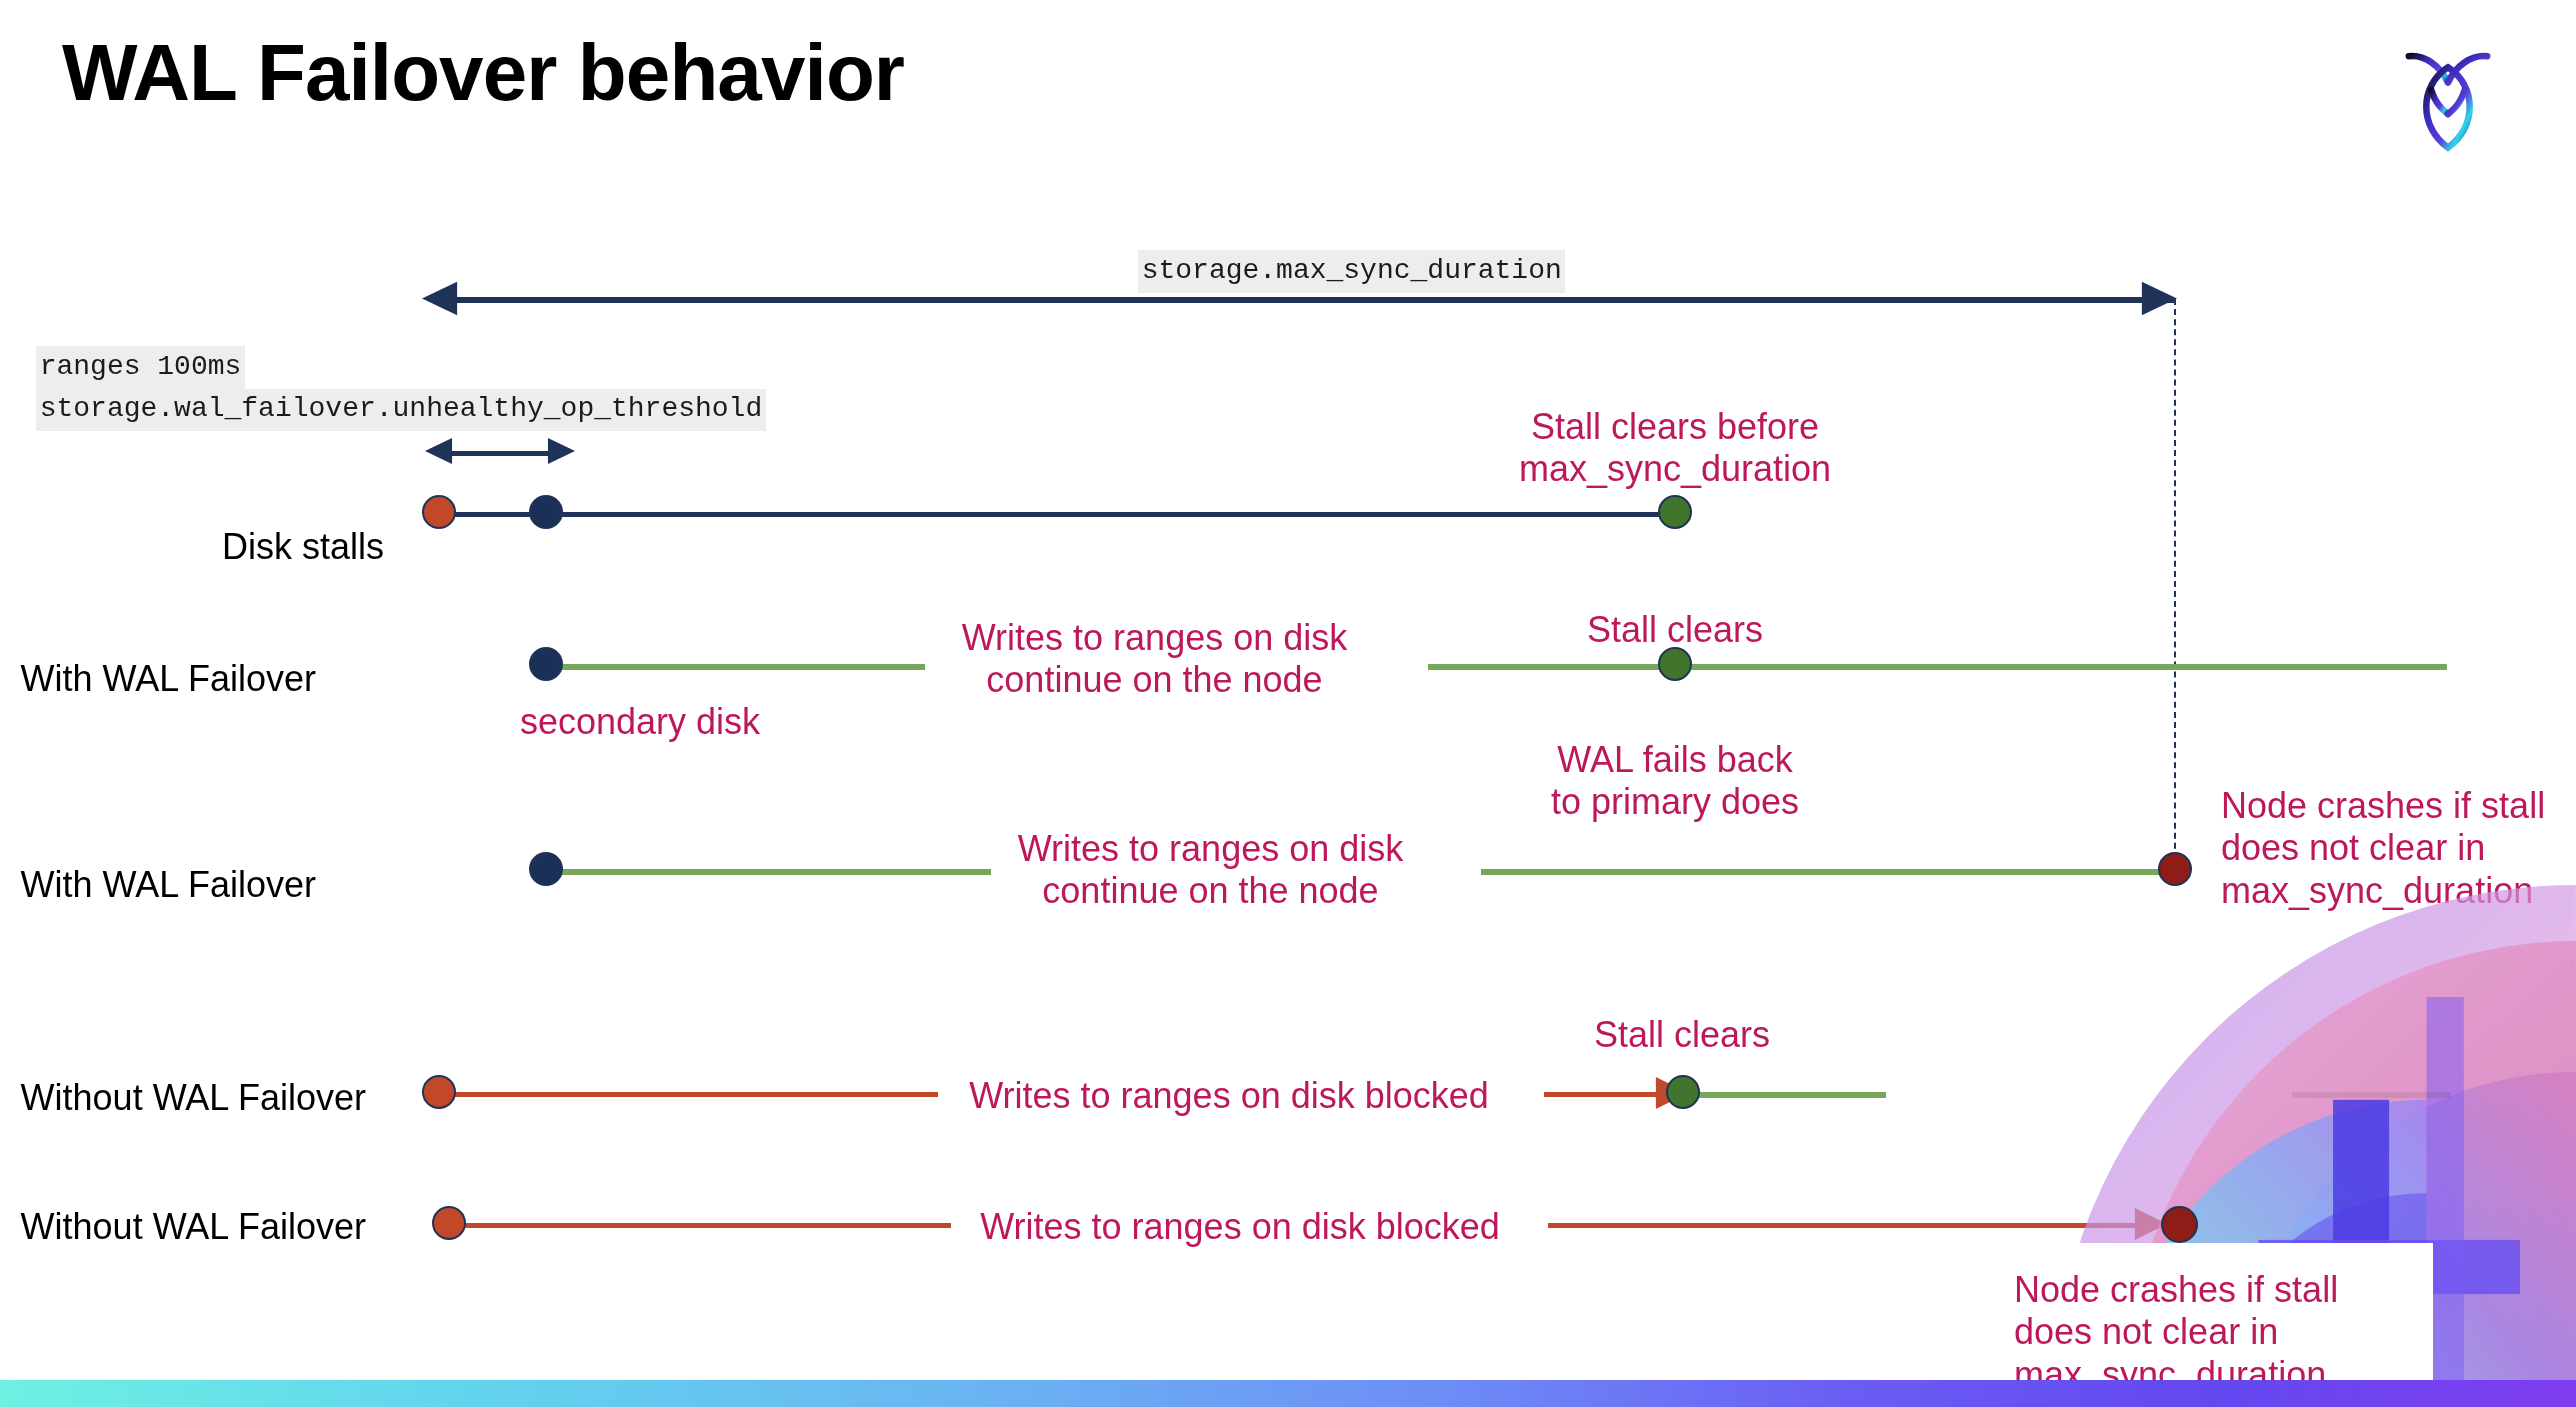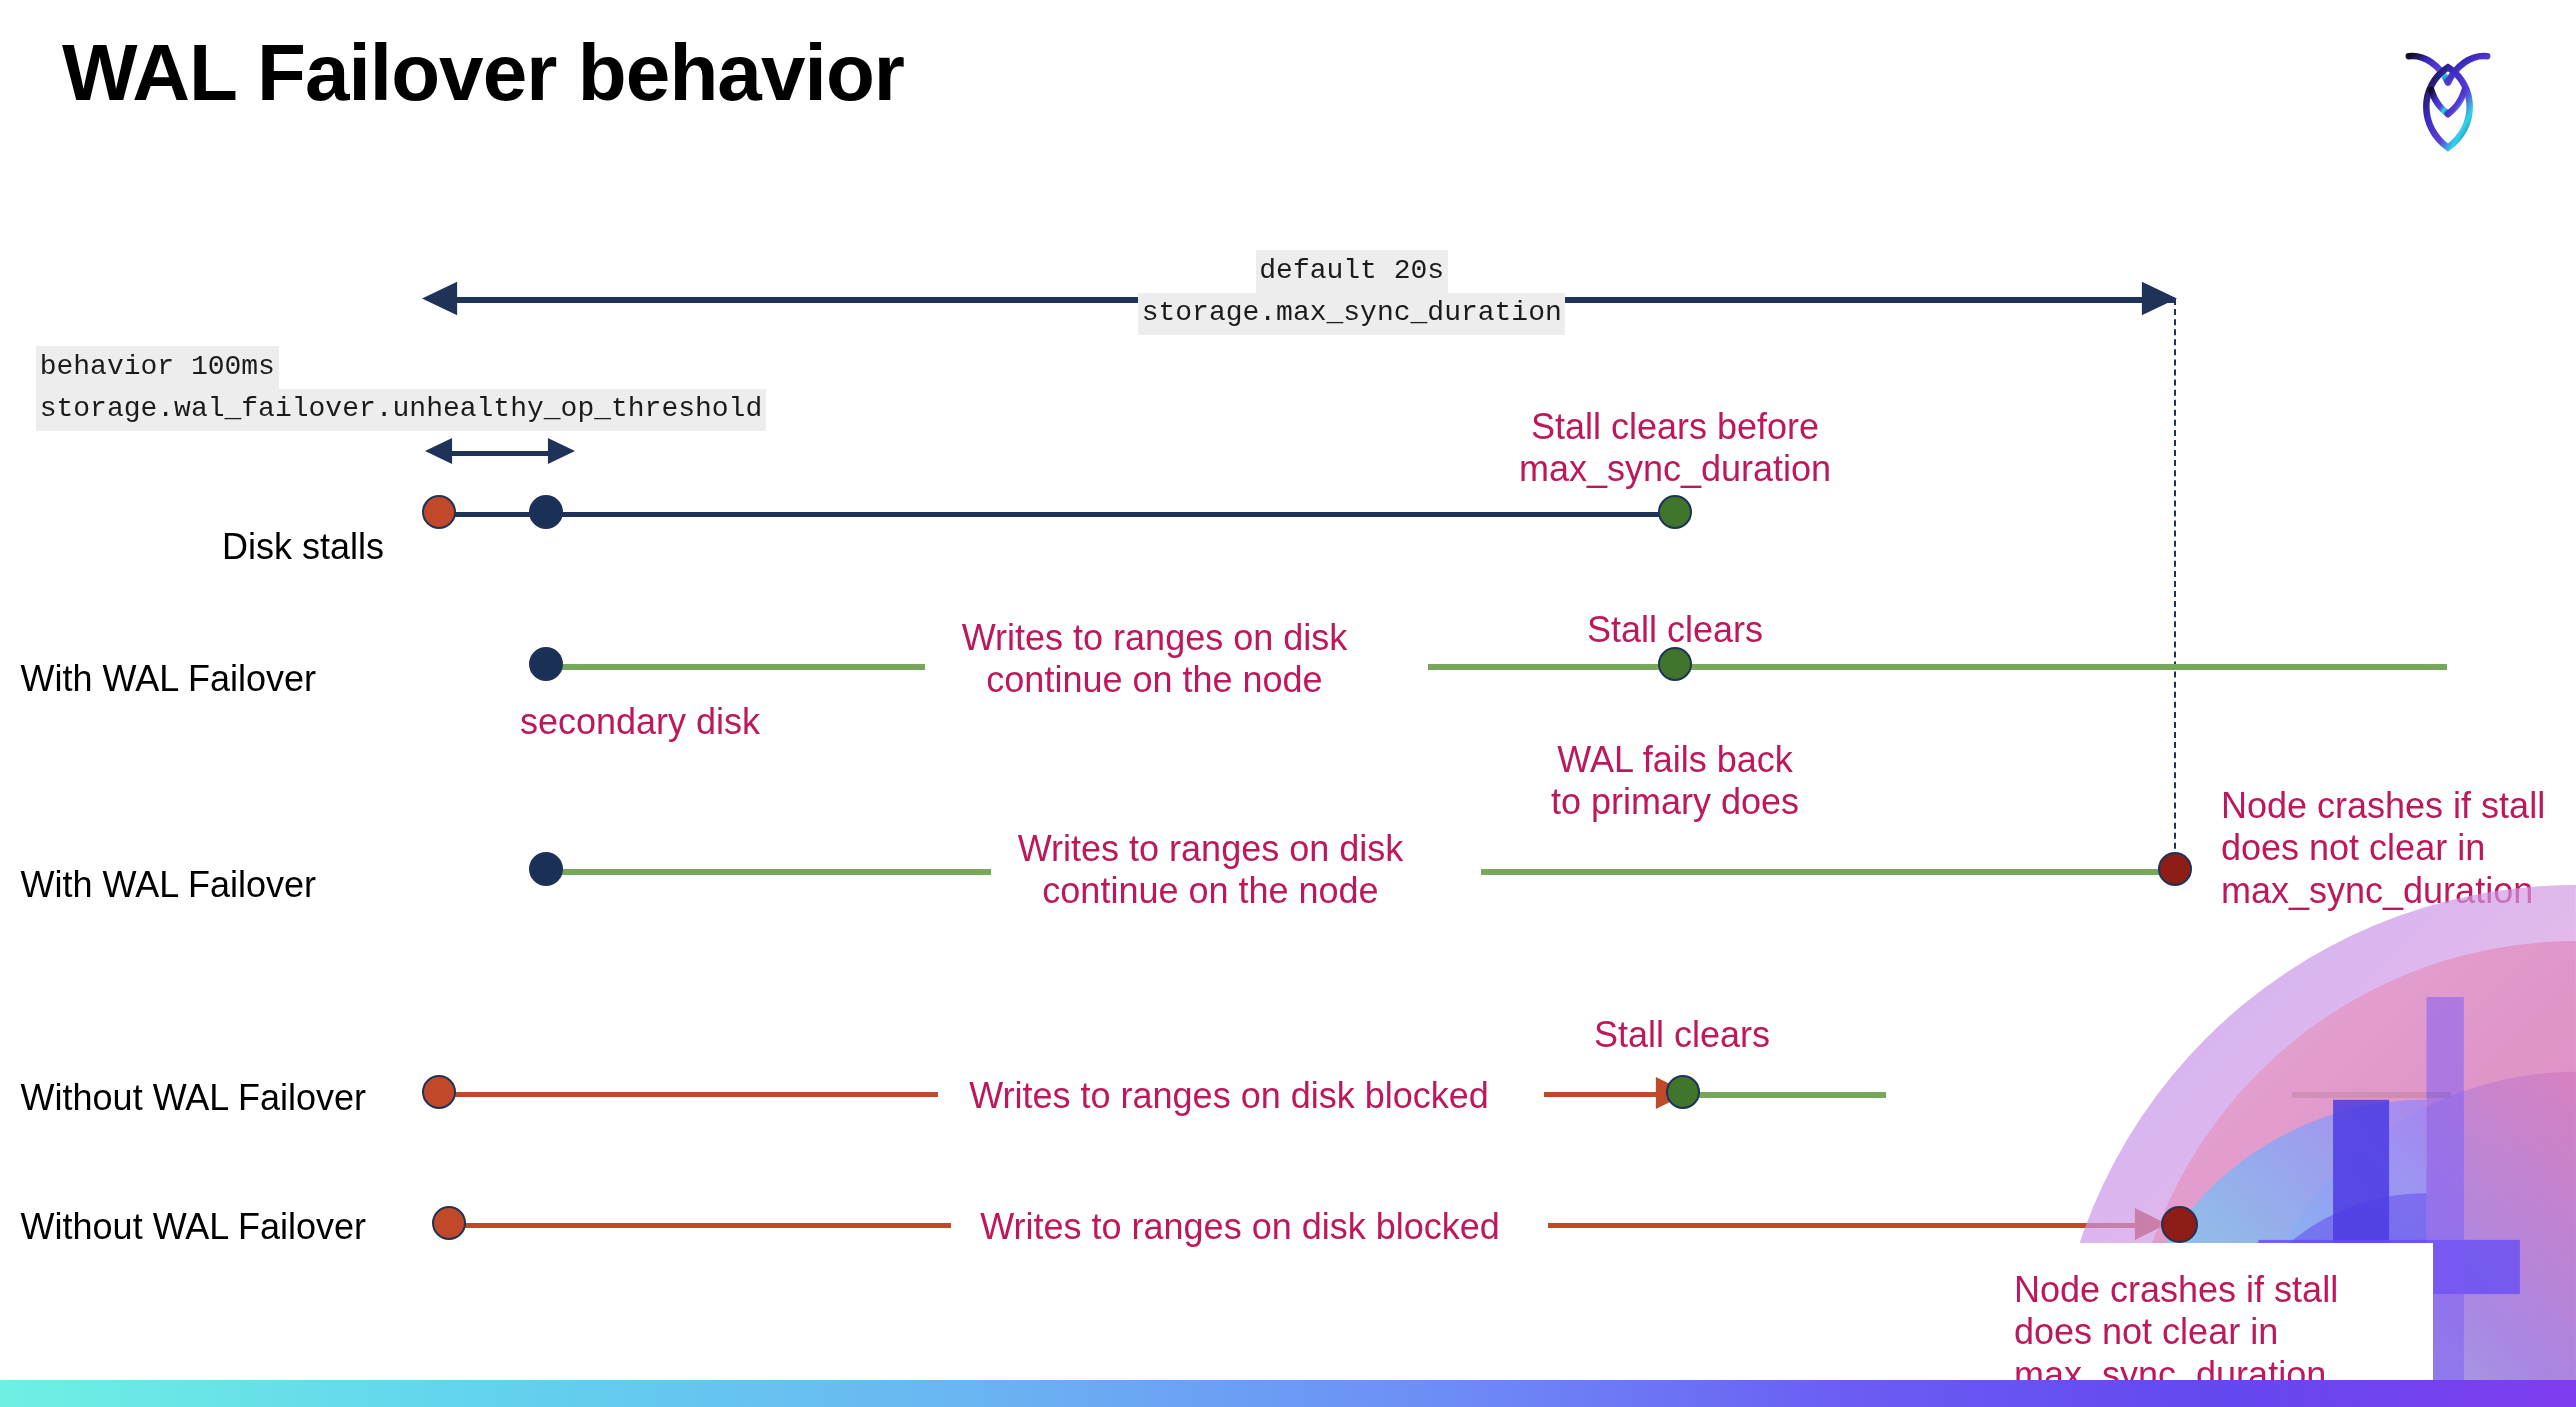--- a/index.html
+++ b/index.html
@@ -192,7 +192,6 @@
   </div>
 
   <div class="code-chip" id="chip-maxsync">
-    <div><span>default 20s</span></div>
     <div><span>storage.max_sync_duration</span></div>
   </div>
 

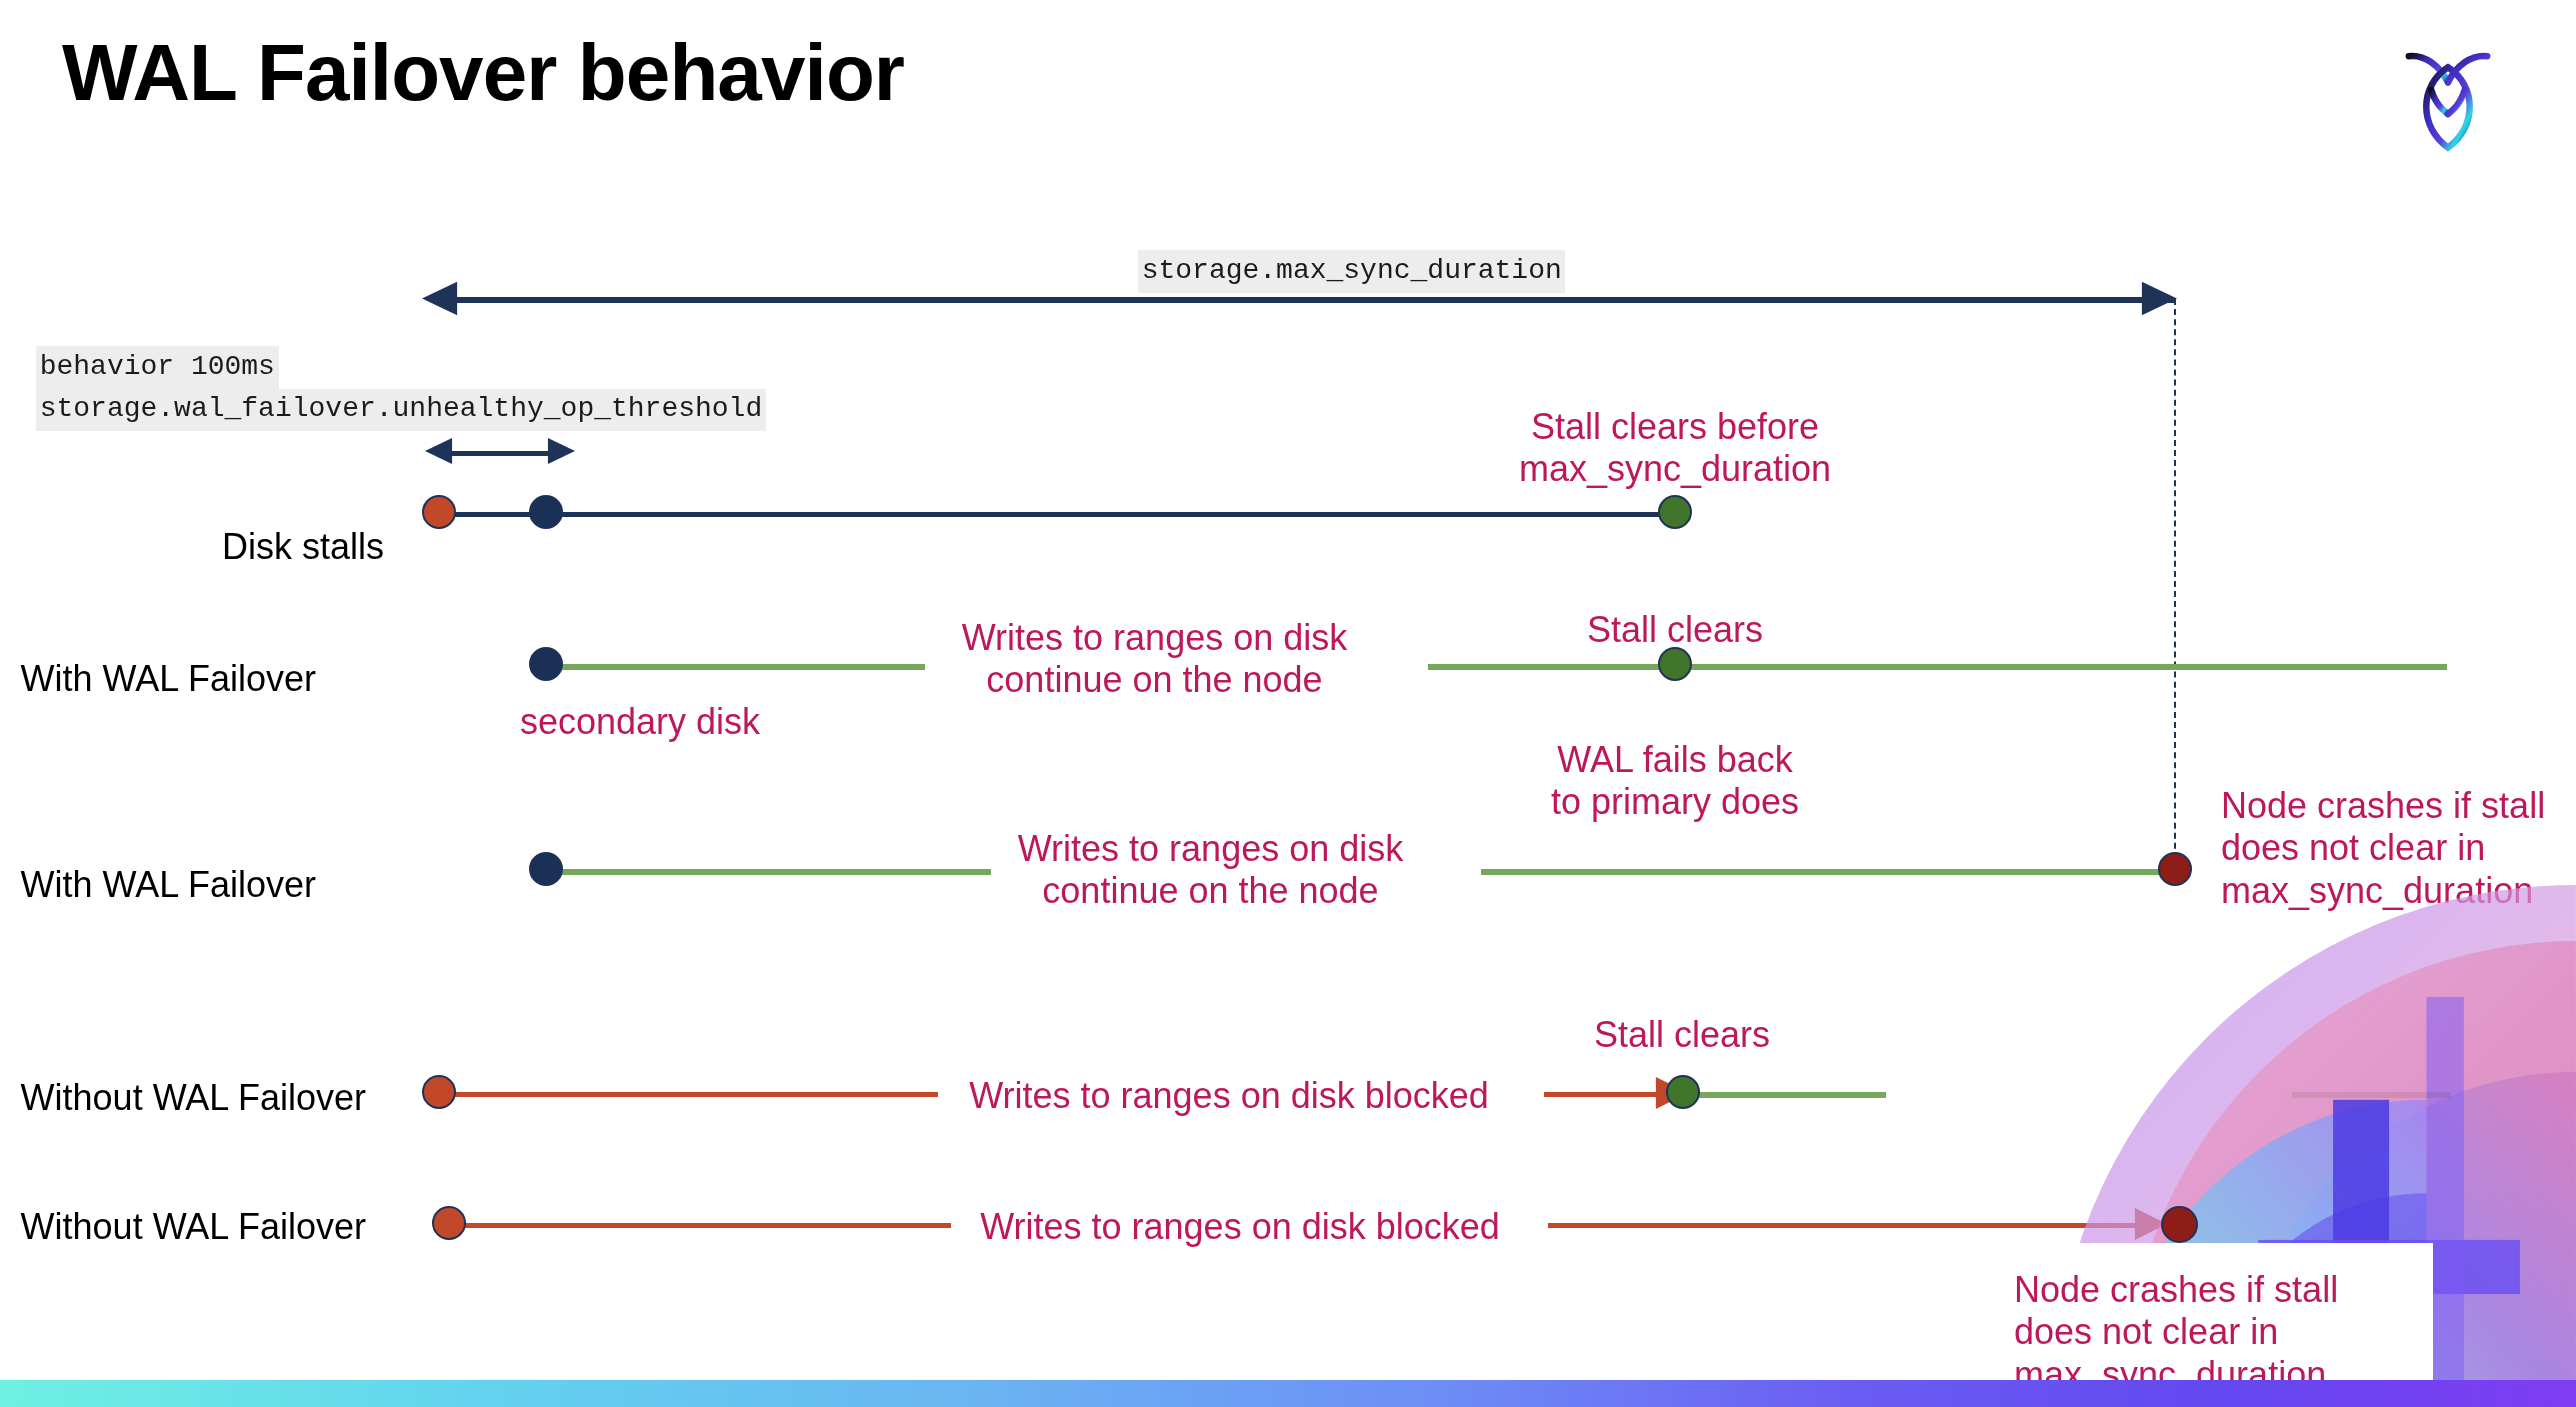--- a/index.html
+++ b/index.html
@@ -198,7 +198,7 @@
   <div id="dashed-guide"></div>
 
   <div class="code-chip" id="chip-unhealthy">
-    <div><span>behavior 100ms</span></div>
+    <div><span>ranges 100ms</span></div>
     <div><span>storage.wal_failover.unhealthy_op_threshold</span></div>
   </div>
 

